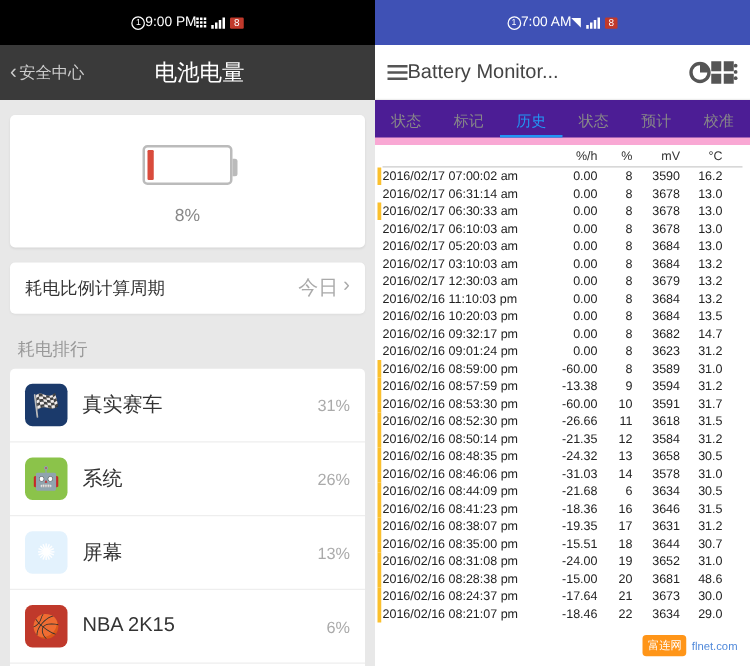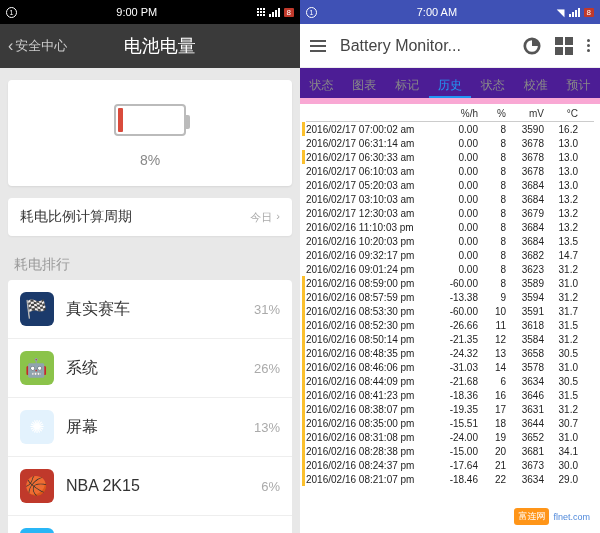--- a/index.html
+++ b/index.html
@@ -10,7 +10,7 @@
 .phone-right { background: #fff; }
 
 
-.status-bar { height: 24px; background: #000; color: #fff; display: flex; align-items: center; justify-content: space-between; padding: 0 6px; font-size: 10px; }
+.status-bar { height: 36px; background: #000; color: #fff; display: flex; align-items: center; justify-content: center; padding: 0 6px; font-size: 10px; }
 .status-bar.blue { background: #3F51B5; }
 .status-left, .status-right { display: flex; align-items: center; gap: 4px; }
 .status-center { font-size: 11px; font-weight: 500; }

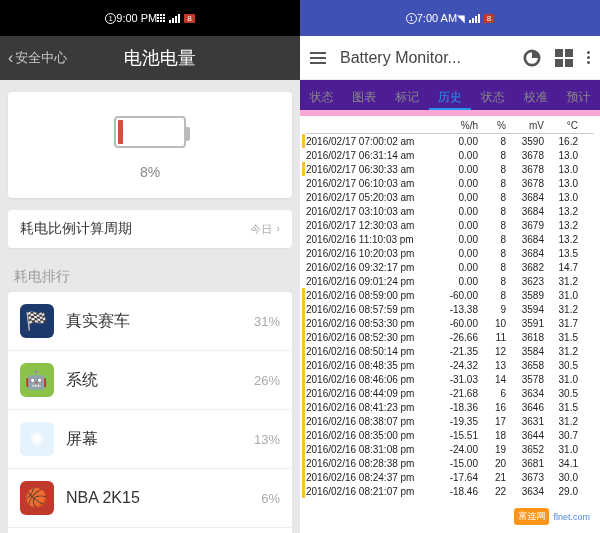--- a/index.html
+++ b/index.html
@@ -50,7 +50,7 @@
 .app-pct { color: #aaa; font-size: 13px; }
 
 
-.toolbar-r { height: 44px; background: #fff; display: flex; align-items: center; padding: 0 10px; gap: 14px; border-bottom: 1px solid #eee; color: #555; }
+.toolbar-r { height: 44px; background: #fff; display: flex; align-items: center; padding: 0 10px; gap: 0; border-bottom: 1px solid #eee; color: #555; }
 .hamb { display: flex; flex-direction: column; gap: 3px; }
 .hamb span { width: 16px; height: 2px; background: #555; }
 .toolbar-title { flex: 1; font-size: 16px; font-weight: 500; color: #444; white-space: nowrap; overflow: hidden; }

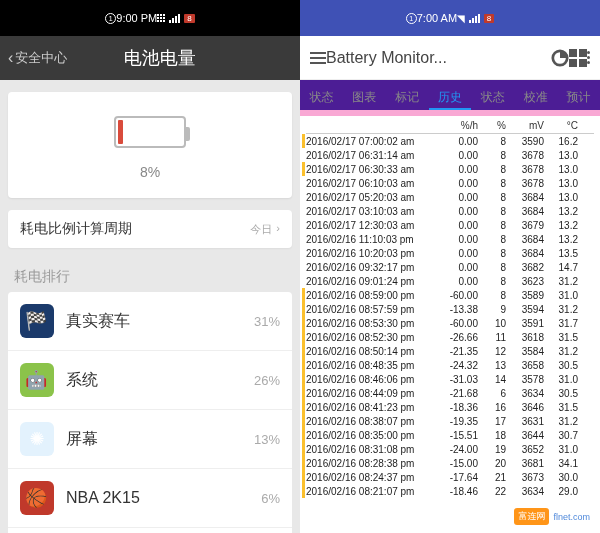--- a/index.html
+++ b/index.html
@@ -209,7 +209,6 @@
 
   <div class="tabs" id="tabs">
       <div class="tab">状态</div>
-      <div class="tab">图表</div>
       <div class="tab">标记</div>
       <div class="tab active">历史</div>
       <div class="tab">状态</div>

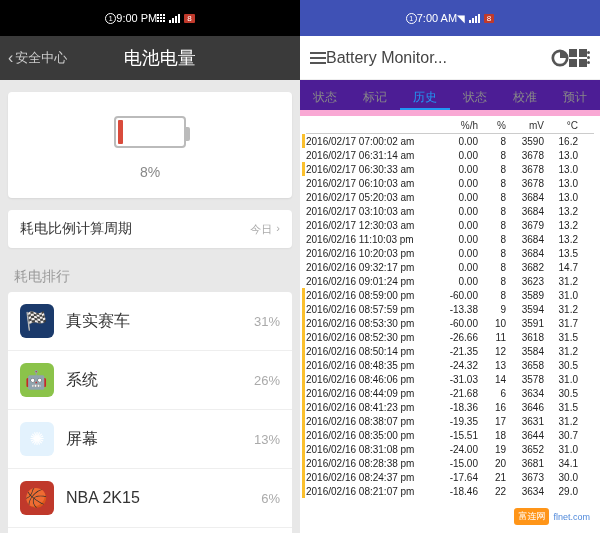--- a/index.html
+++ b/index.html
@@ -212,8 +212,8 @@
       <div class="tab">标记</div>
       <div class="tab active">历史</div>
       <div class="tab">状态</div>
+      <div class="tab">预计</div>
       <div class="tab">校准</div>
-      <div class="tab">预计</div>
     </div>
 
   <div class="tbl-wrap">

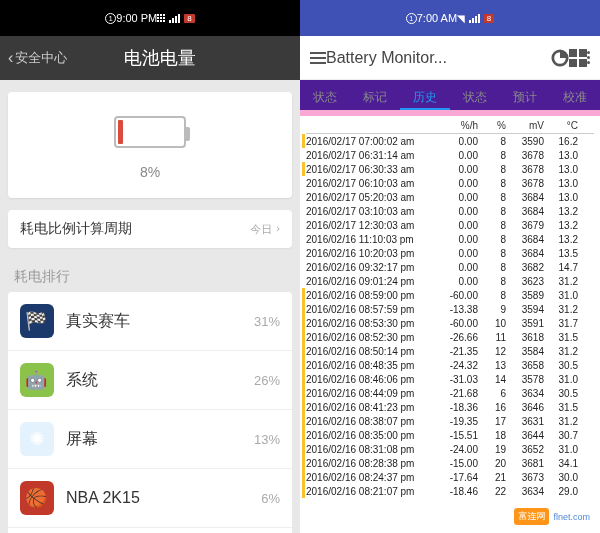--- a/index.html
+++ b/index.html
@@ -38,7 +38,7 @@
 
 
 .row-card { margin: 0 8px 10px; background: #fff; border-radius: 4px; padding: 10px 12px; display: flex; justify-content: space-between; align-items: center; color: #333; font-size: 14px; box-shadow: 0 1px 2px rgba(0,0,0,0.05); }
-.row-card .sub { color: #aaa; font-size: 11px; display: flex; align-items: flex-start; gap: 4px; }
+.row-card .sub { color: #aaa; font-size: 16px; display: flex; align-items: flex-start; gap: 4px; }
 
 .section-hdr { padding: 10px 14px 6px; color: #999; font-size: 14px; }
 

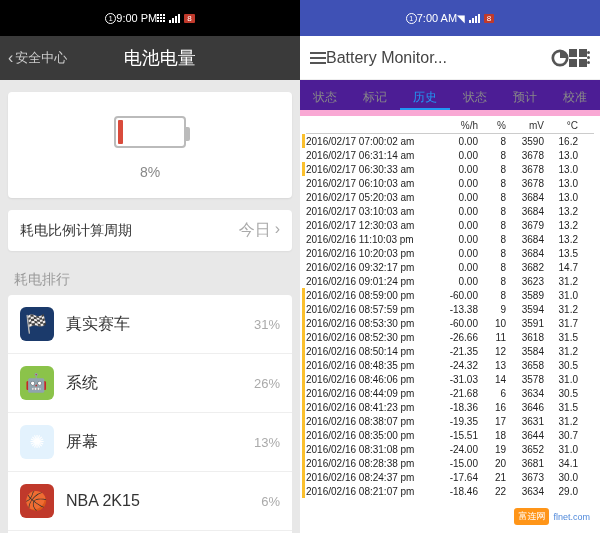--- a/index.html
+++ b/index.html
@@ -391,7 +391,7 @@
           <div class="col-pcth">-15.00</div>
           <div class="col-pct">20</div>
           <div class="col-mv">3681</div>
-          <div class="col-c">34.1</div>
+          <div class="col-c">48.6</div>
         </div>
         <div class="trow hl">
           <div class="col-dt">2016/02/16 08:24:37 pm</div>

